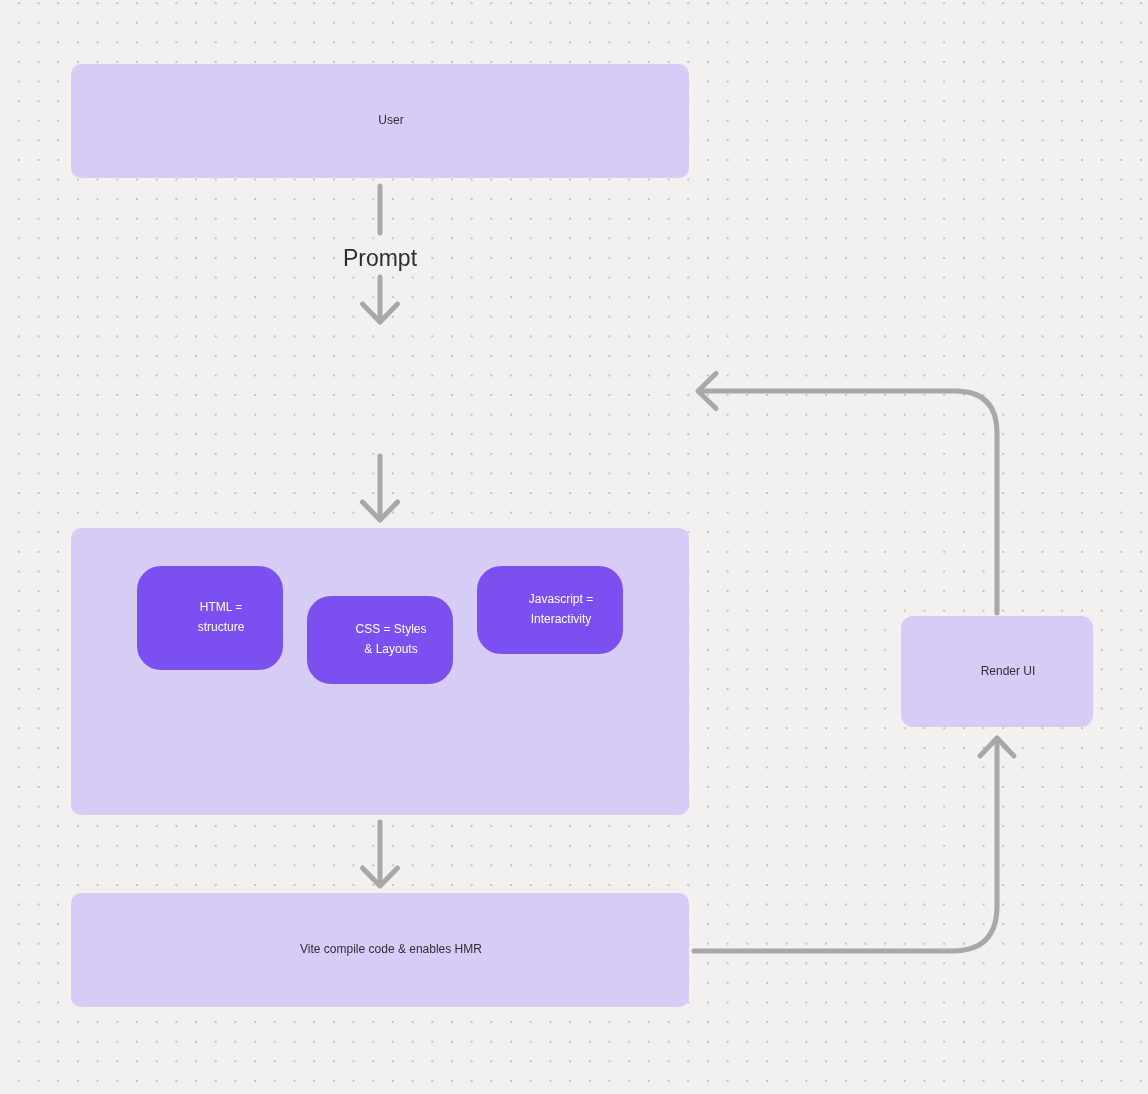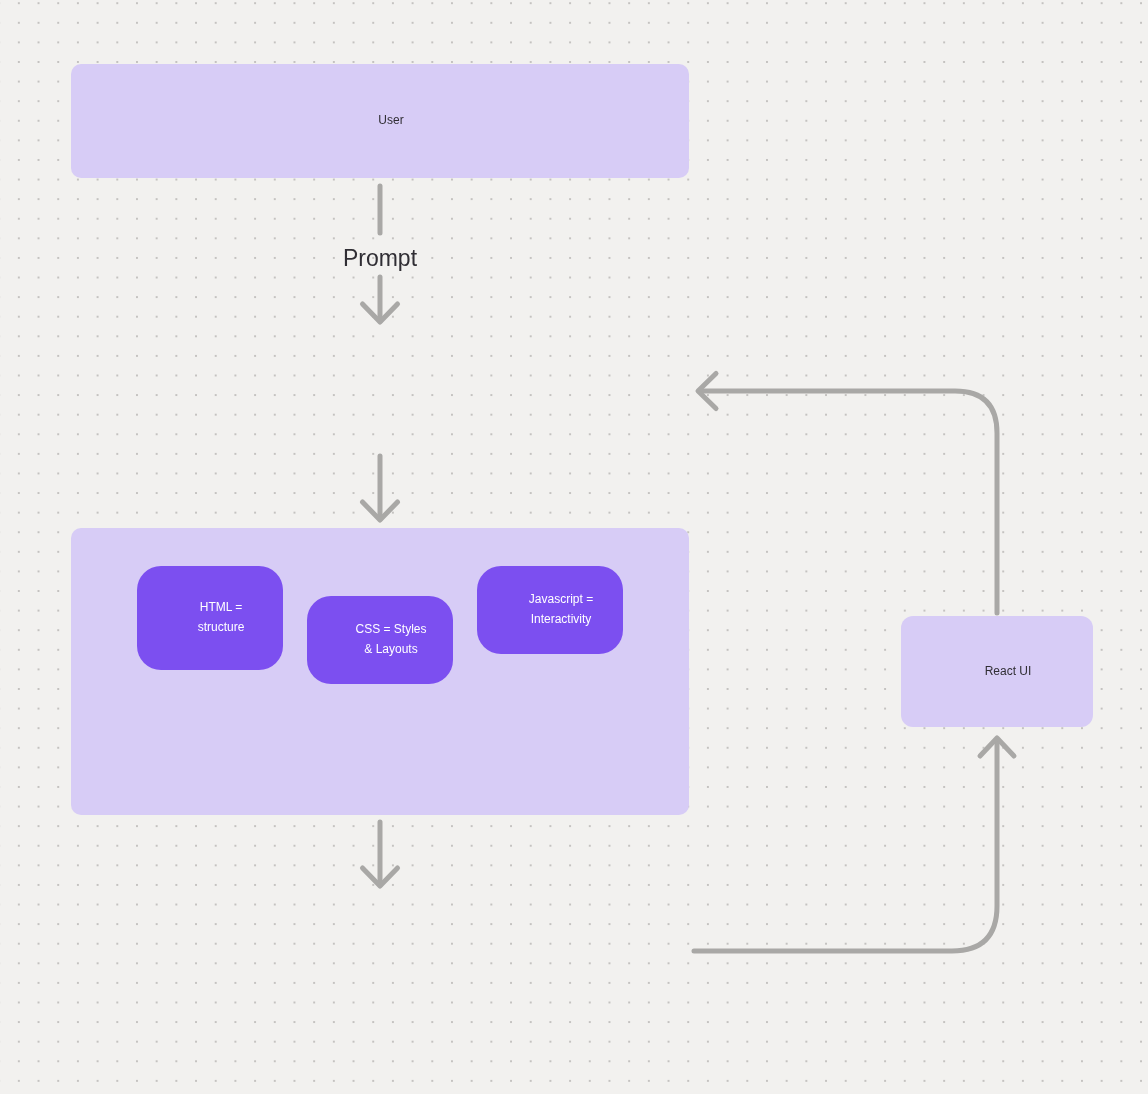--- a/index.html
+++ b/index.html
@@ -127,7 +127,7 @@
 
 
 
-  <div class="node light" id="node-render-ui">React UI</div>
+  <div class="node light" id="node-render-ui">Render UI</div>
 
 </div>
 

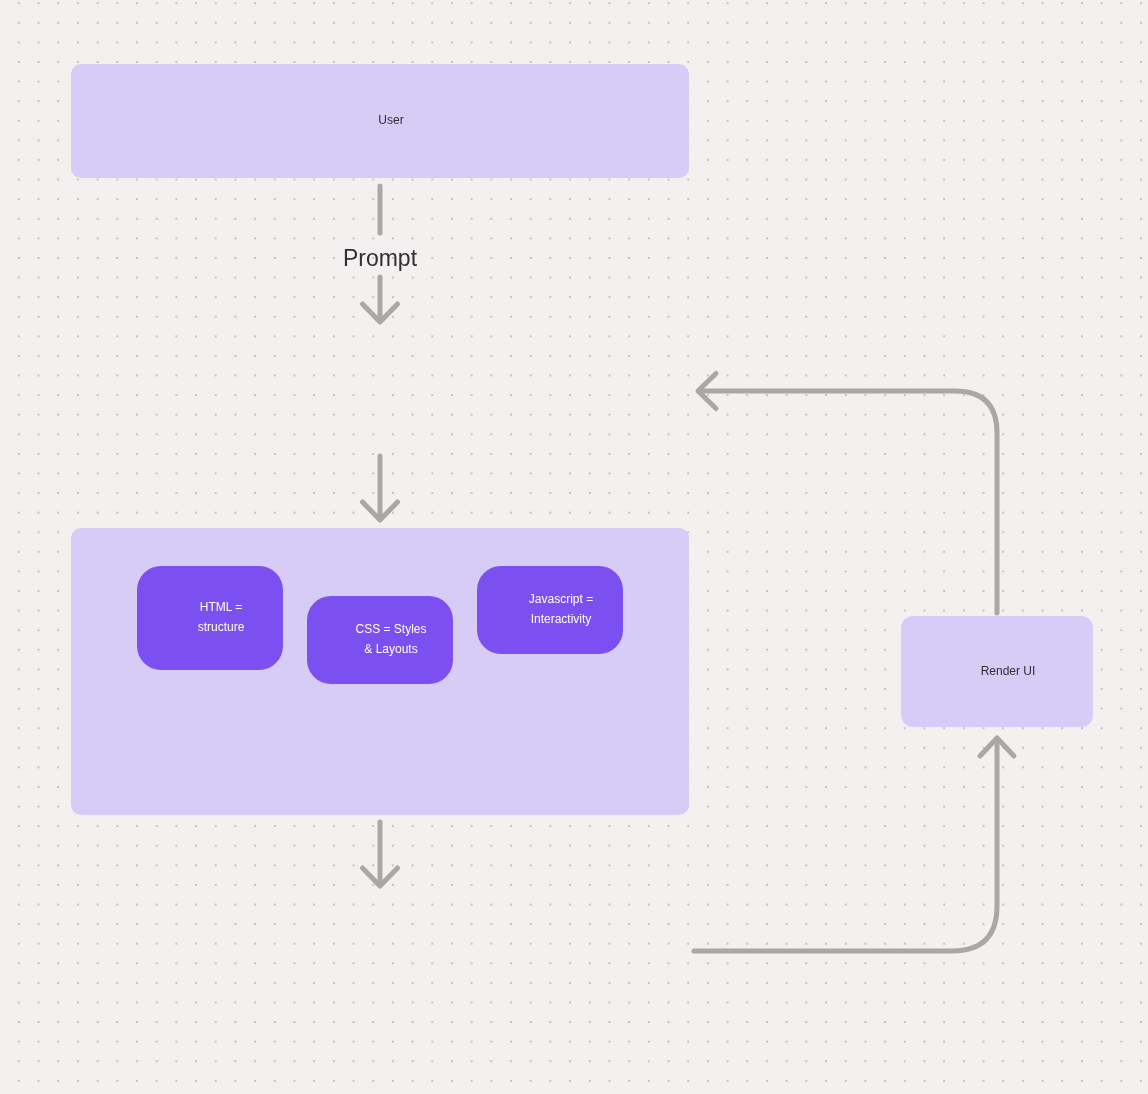--- a/index.html
+++ b/index.html
@@ -126,6 +126,7 @@
 Interactivity</div>
 
 
+  <div class="node light" id="node-vite">Vite compile code &amp; enables HMR</div>
 
   <div class="node light" id="node-render-ui">Render UI</div>
 

